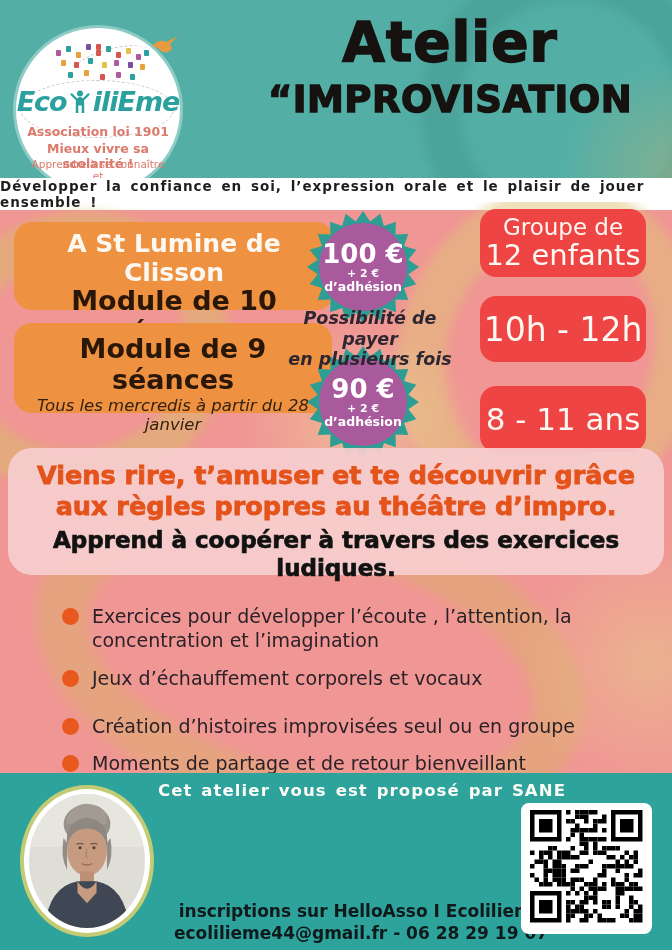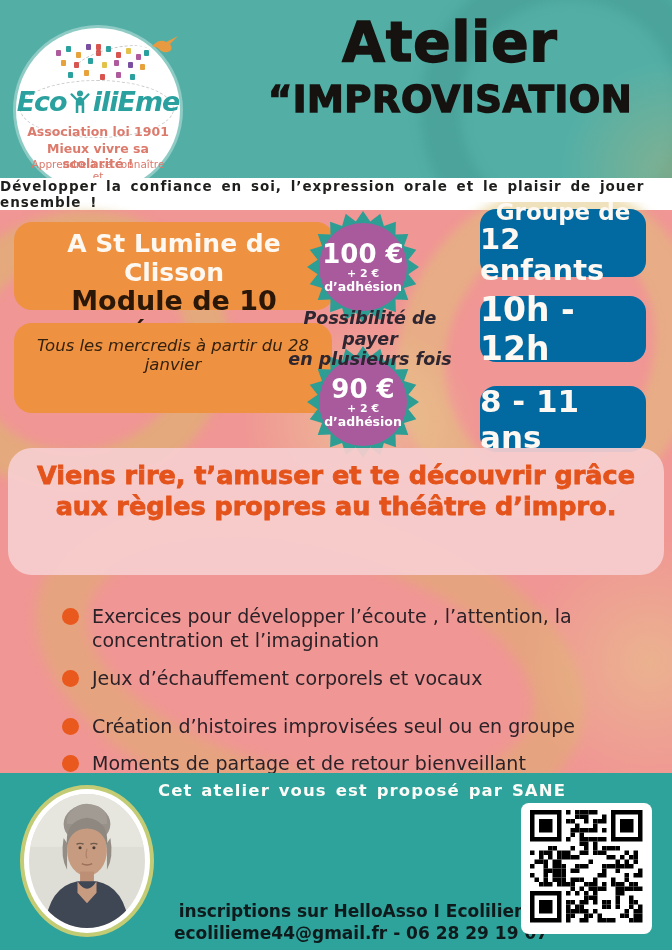--- a/index.html
+++ b/index.html
@@ -72,8 +72,8 @@
   .pay-note { position:absolute; left:288px; top:106px; width:164px; text-align:center; font-style:italic;
     font-weight:600; font-size:17.5px; color:#2E2630; line-height:1.18; z-index:3; }
 
-  .side-badge { position:absolute; left:480px; width:166px; background:#0369a1; border-radius:16px; color:#FDF8F2;
-    display:flex; flex-direction:column; align-items:center; justify-content:center; font-weight:bold; }
+  .side-badge { position:absolute; left:480px; width:166px; background:#ef4444; border-radius:16px; color:#FDF8F2;
+    display:flex; flex-direction:column; align-items:center; justify-content:center; font-weight:normal; }
   .badge-group { top:7px; height:68px; line-height:1.06; }
   .badge-group .bl1 { font-size:23px; }
   .badge-group .bl2 { font-size:29px; }

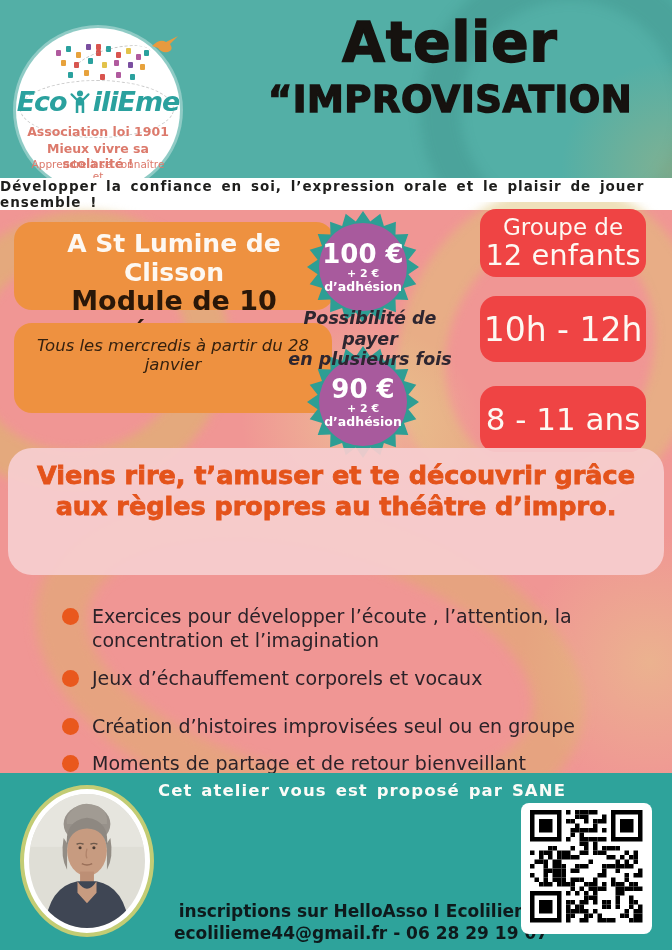--- a/index.html
+++ b/index.html
@@ -177,6 +177,7 @@
     </div>
 
     <section class="offer-box offer-2">
+      <div class="offer-title">Module de 9 séances</div>
       <div class="offer-sched">Tous les mercredis à partir du  28 janvier</div>
     </section>
 

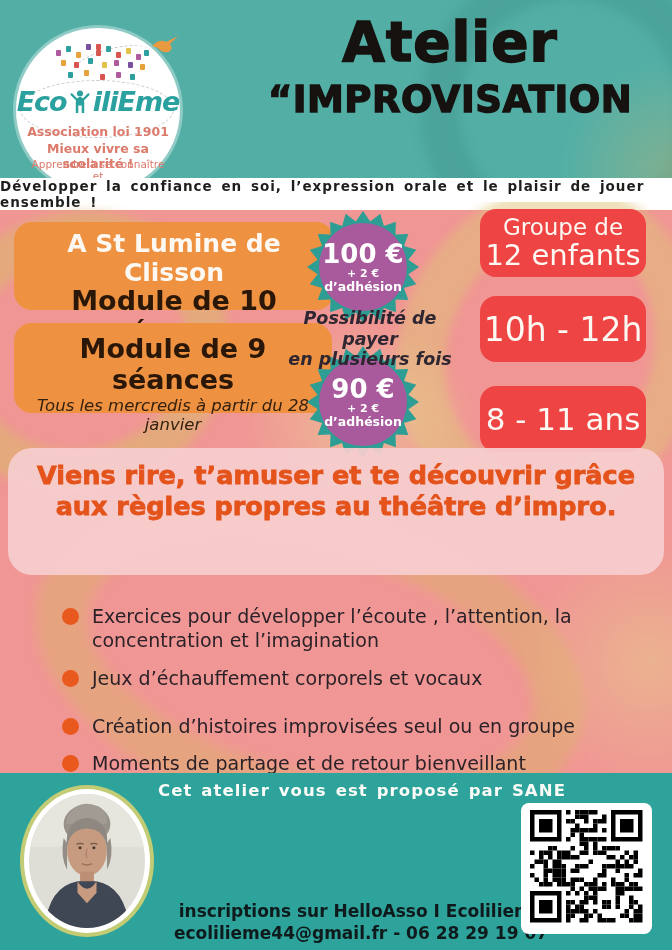--- a/index.html
+++ b/index.html
@@ -202,6 +202,7 @@
 
     <section class="pitch-panel">
       <div class="pitch-headline">Viens rire, t’amuser et te découvrir grâce aux règles propres au théâtre d’impro.</div>
+      <div class="pitch-subline">Apprend à coopérer à travers des exercices ludiques.</div>
     </section>
 
     <ul class="bullets">

